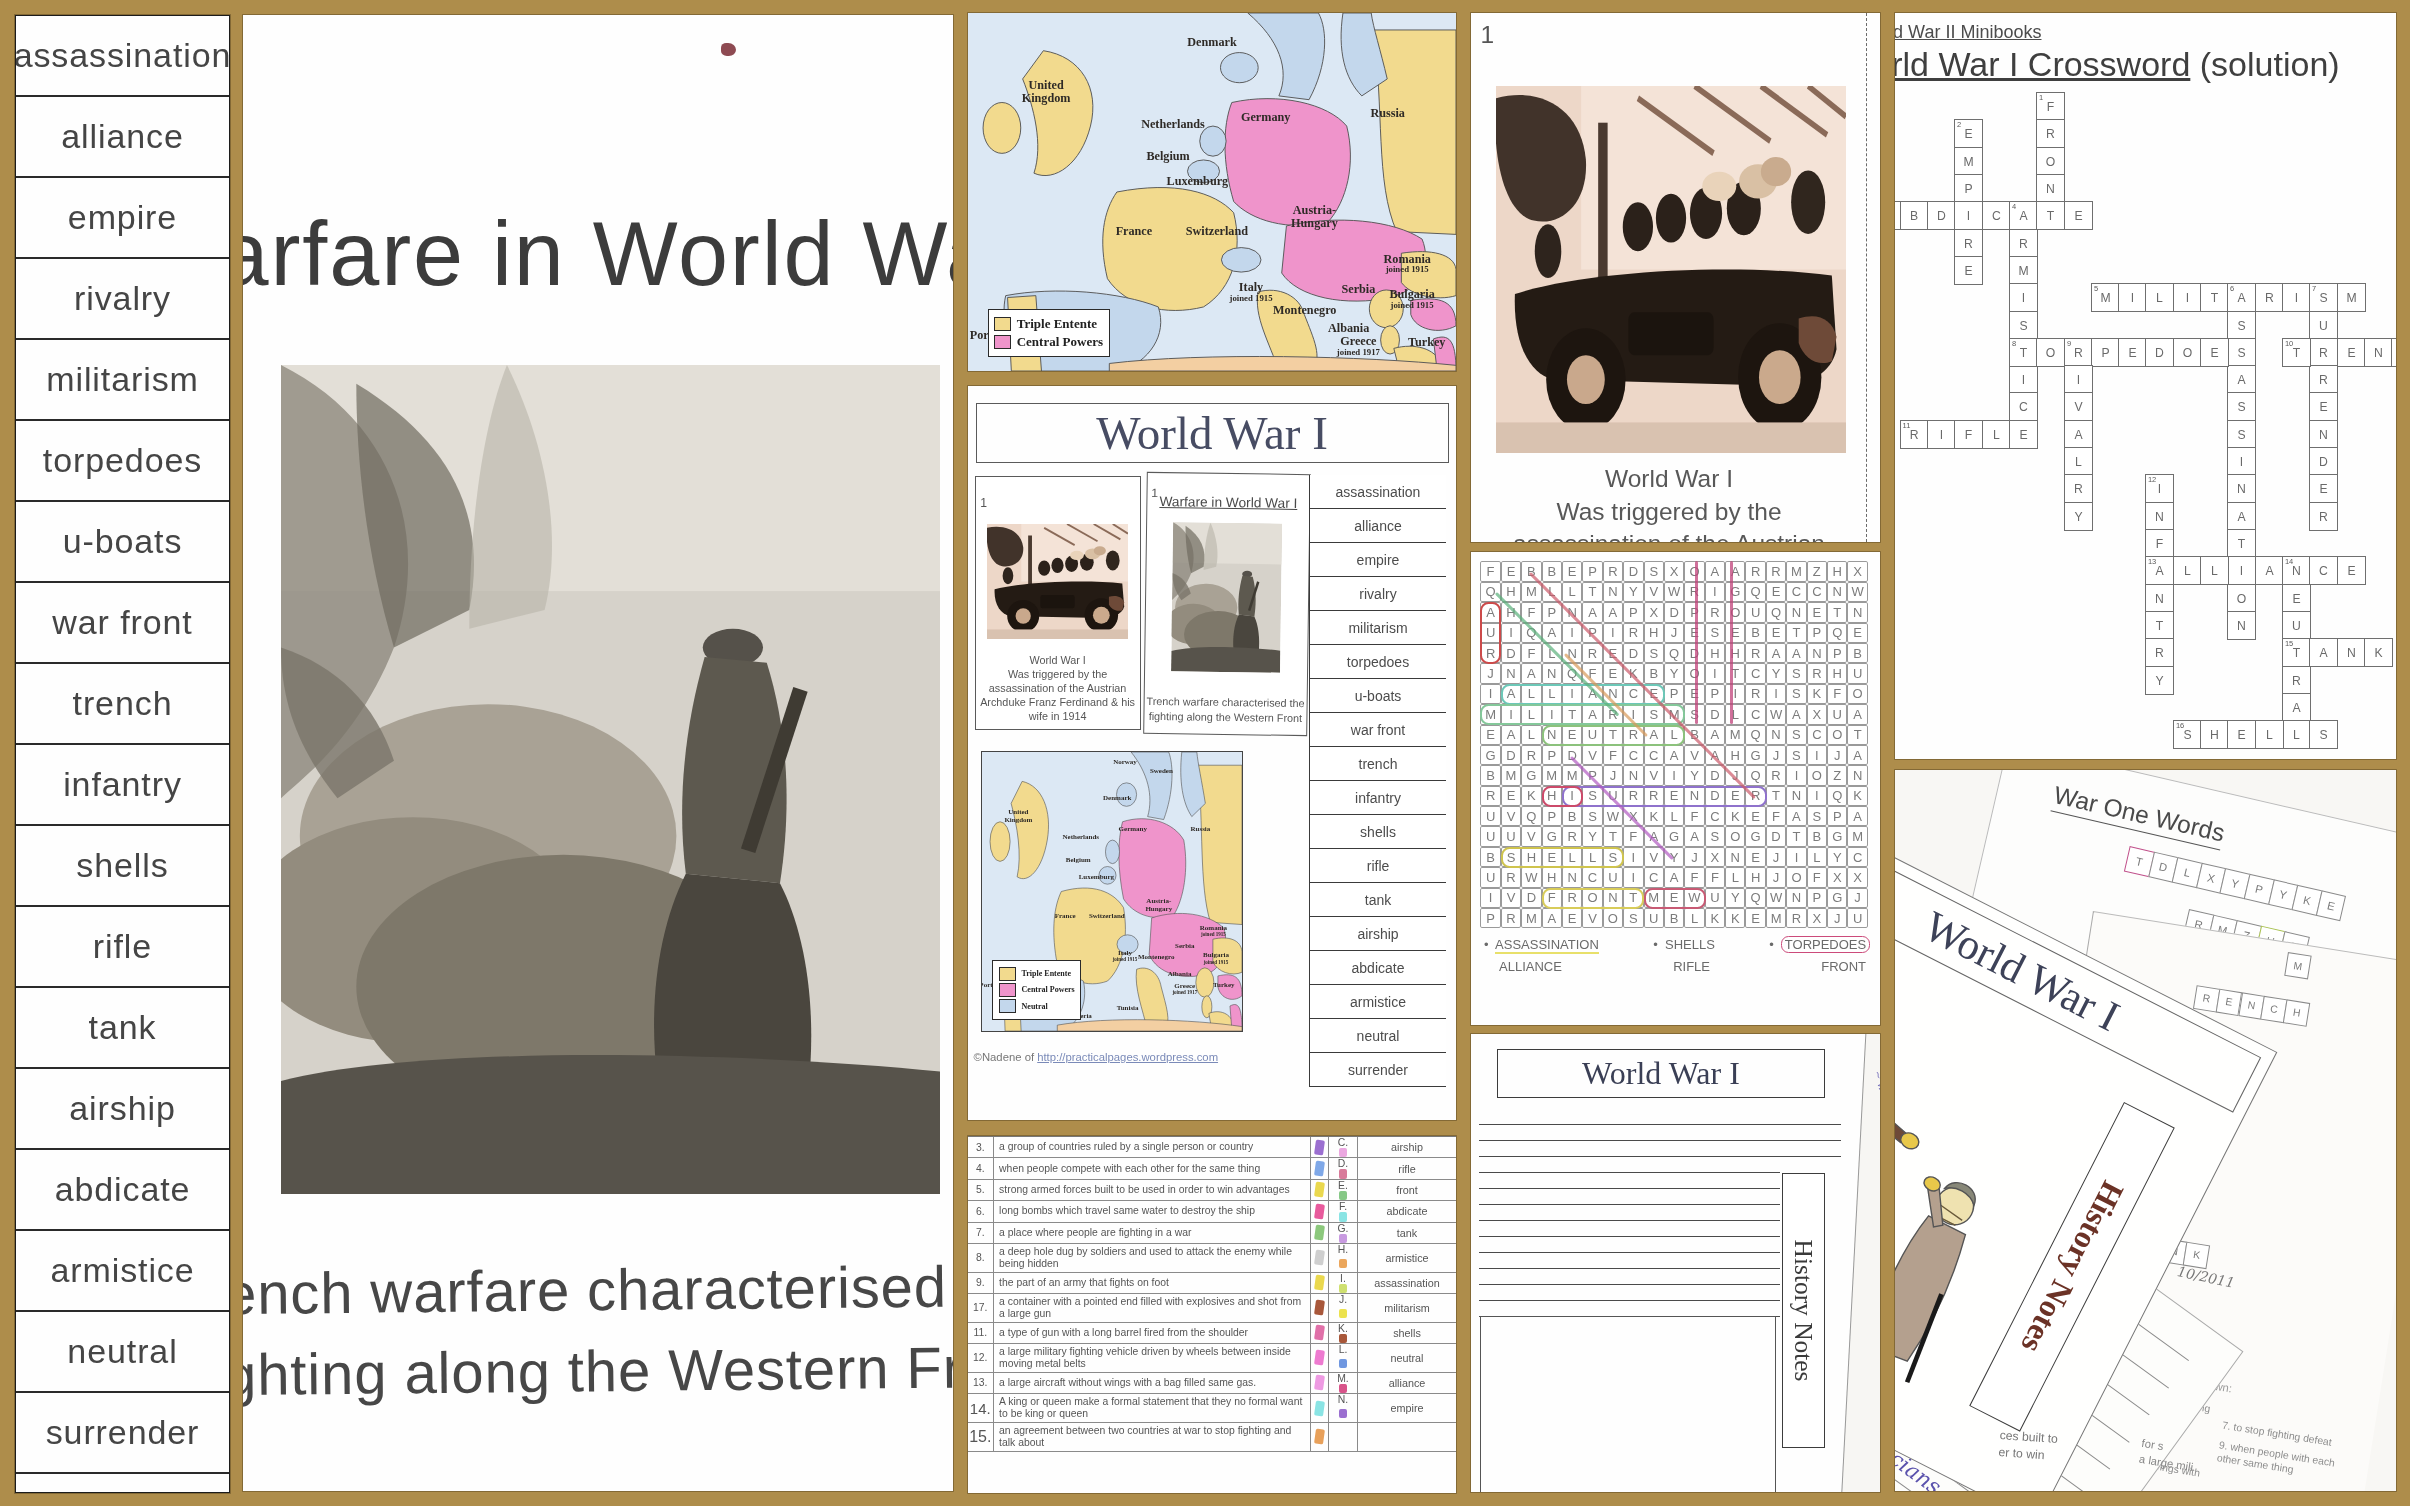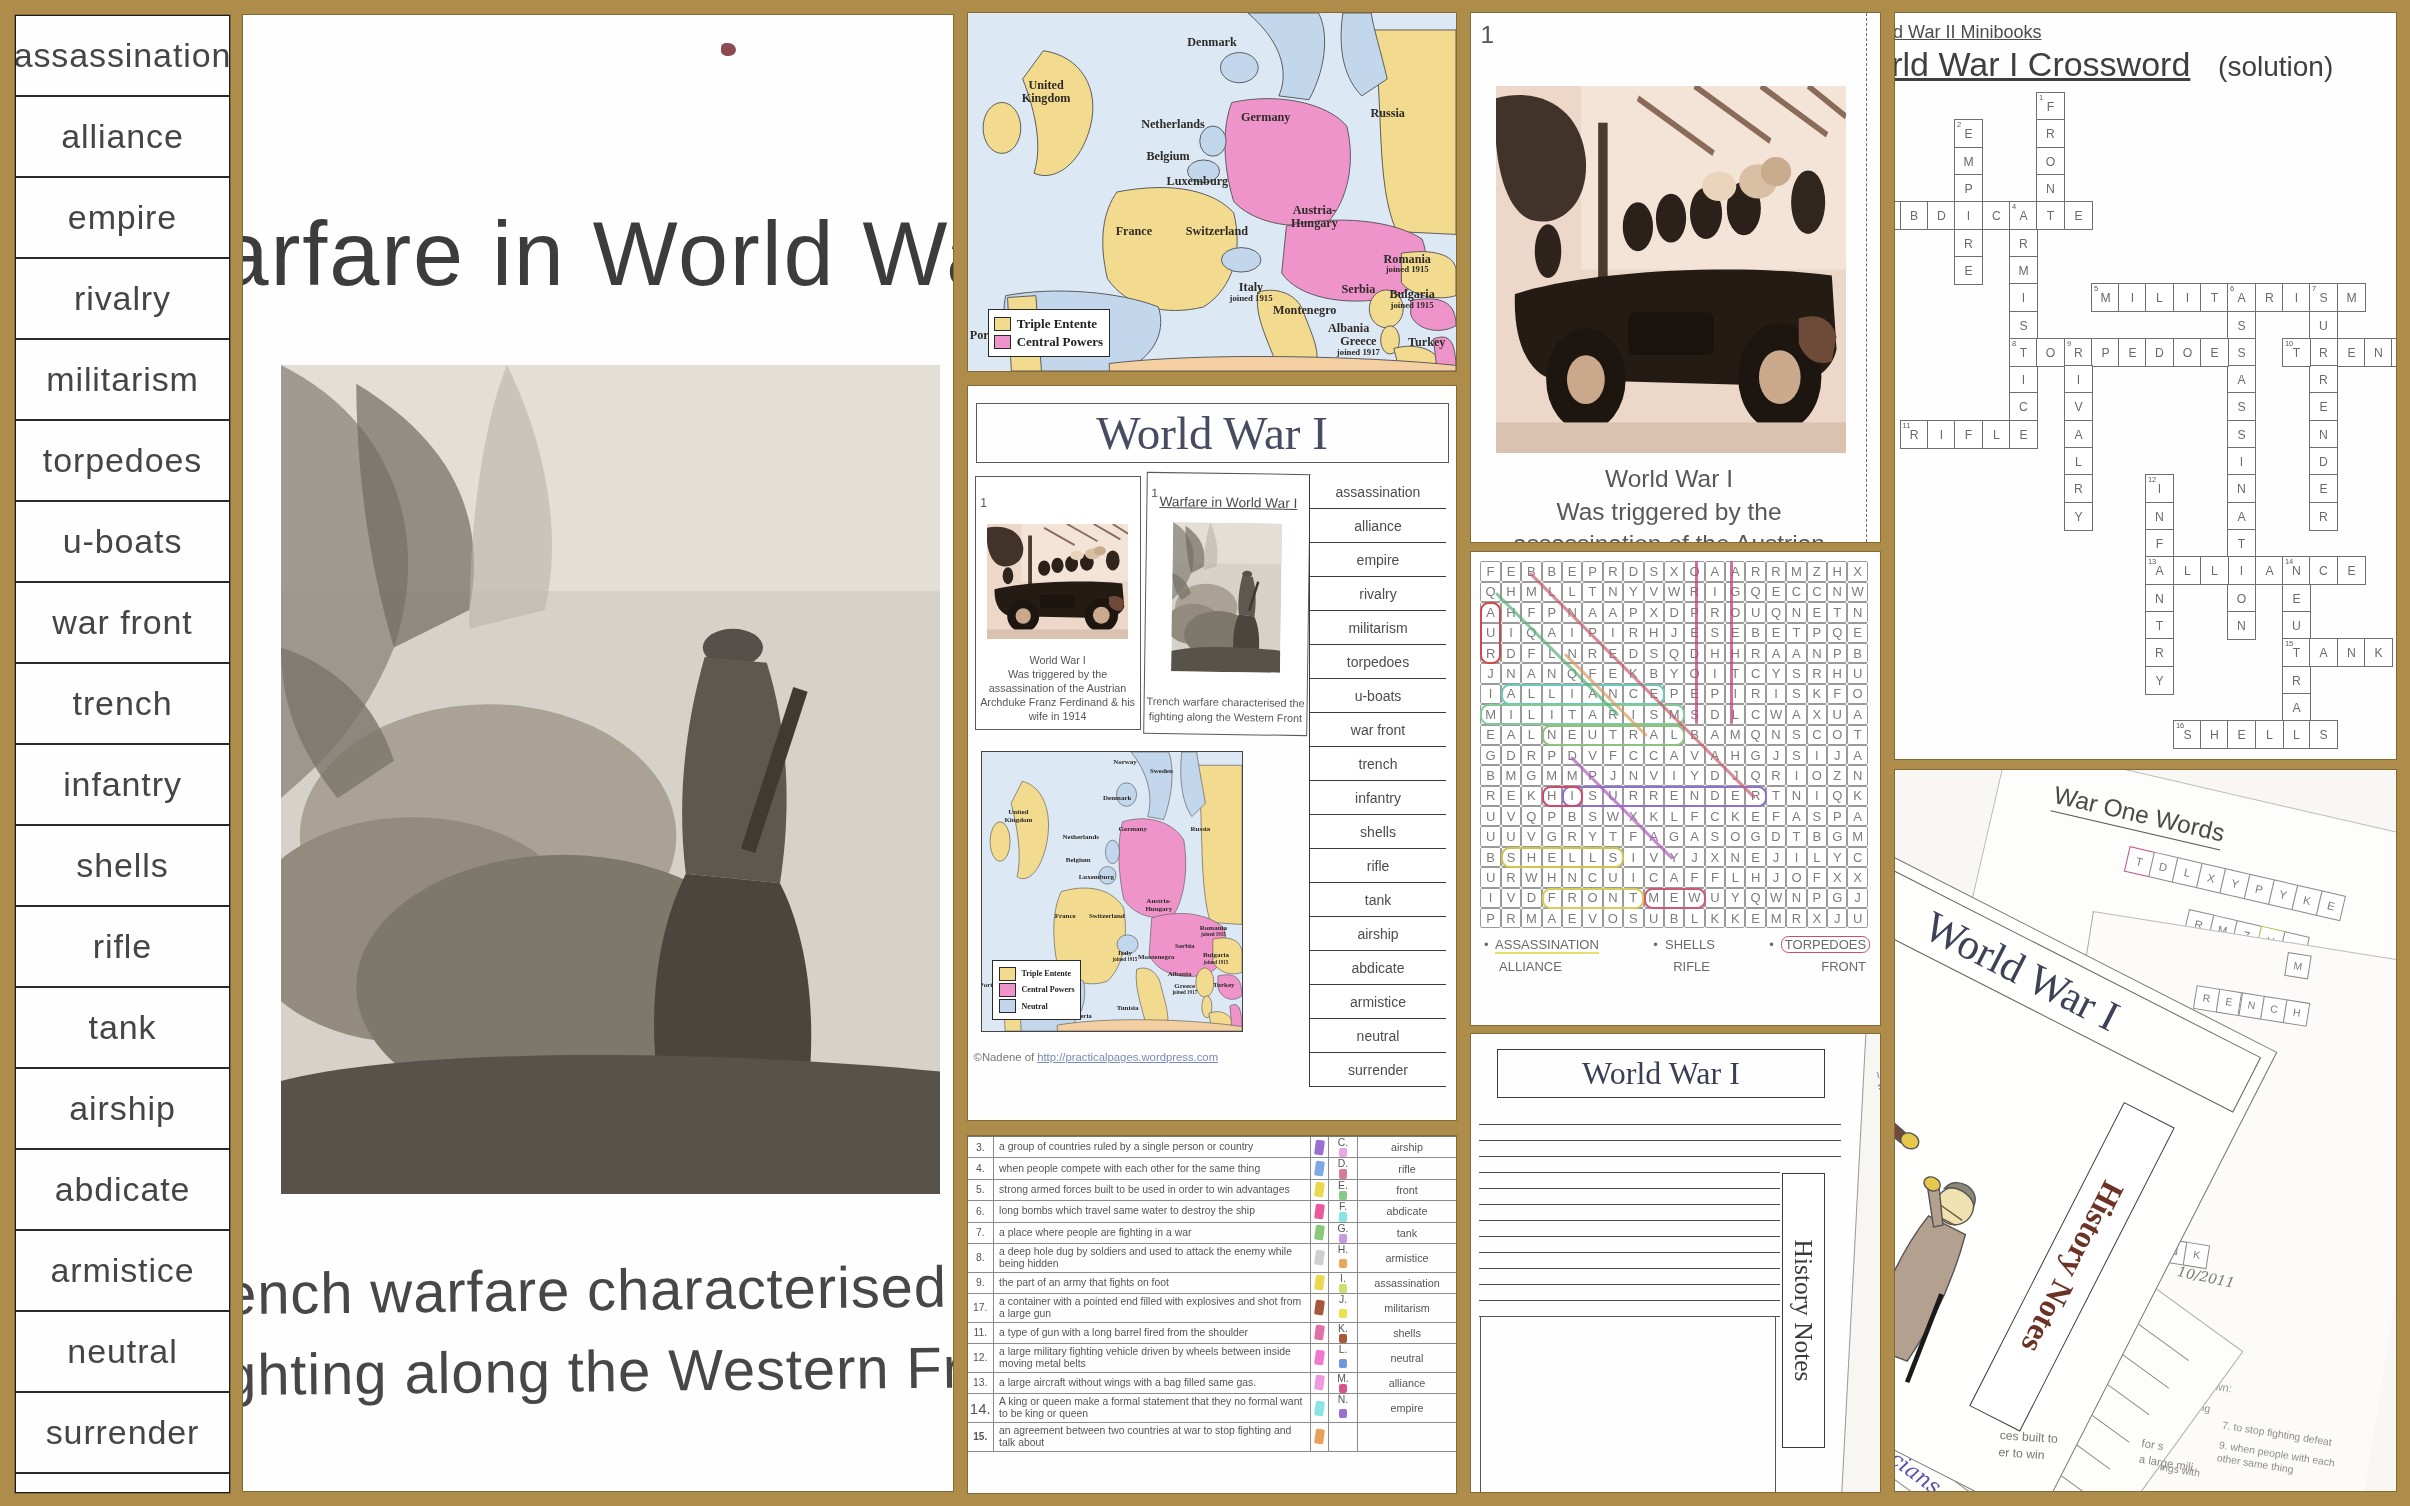--- a/index.html
+++ b/index.html
@@ -907,7 +907,7 @@
   <div id="crossword" class="panel" style="left:1895px;top:13px;width:501px;height:746px;">
     <div class="thin" style="position:absolute;left:-1.9px;top:9.4px;font-size:18px;text-decoration:underline;color:#4c4c4c;">d War II Minibooks</div>
     <div style="position:absolute;left:-3.8px;top:32px;white-space:nowrap;">
-      <span class="thin" style="font-size:34px;text-decoration:underline;color:#3f3f3f;">rld War I Crossword</span><span class="thin" style="font-size:28px;color:#3f3f3f;padding-left:20px;"> (solution)</span>
+      <span class="thin" style="font-size:34px;text-decoration:underline;color:#3f3f3f;">rld War I Crossword</span><span class="thin" style="font-size:34px;color:#3f3f3f;"> (solution)</span>
     </div>
     <div id="cw-grid" style="position:absolute;left:0;top:0;">
         <div class="cw-cell" style="left: 141px; top: 79px;">F<span class="cw-num">1</span></div>

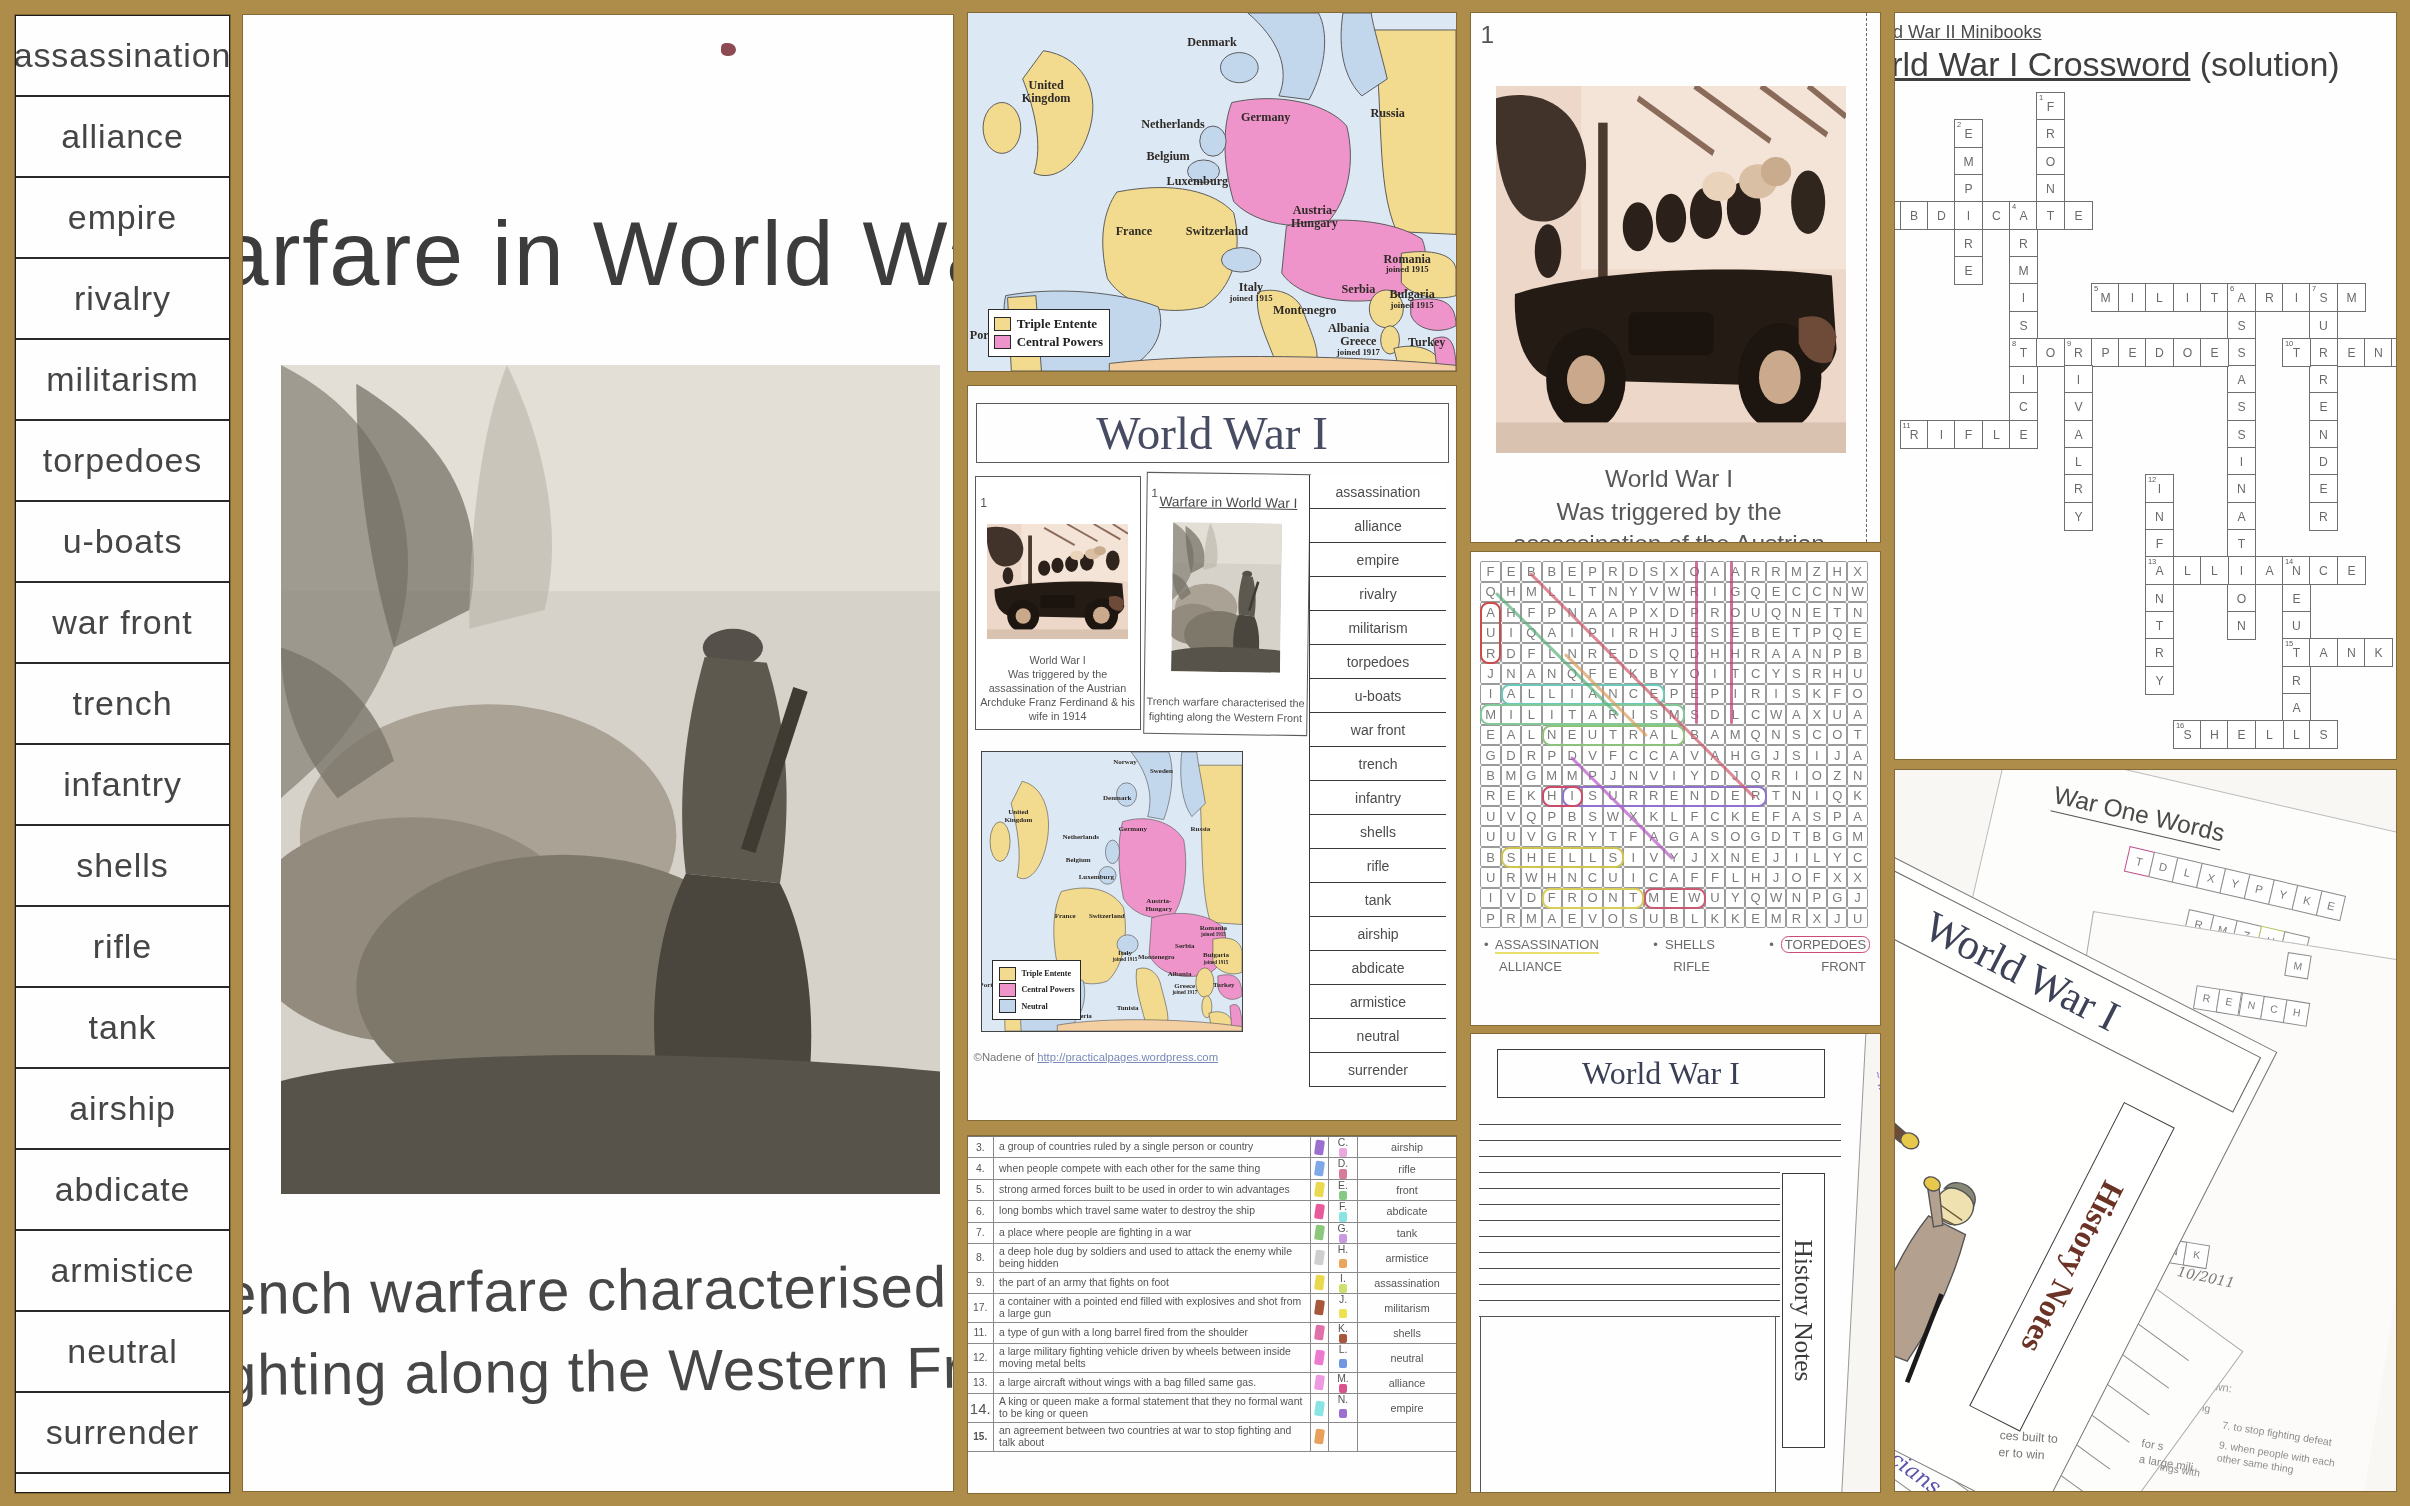--- a/index.html
+++ b/index.html
@@ -453,7 +453,7 @@
         <div class="def-cell" style="width: 98px; justify-content: center; font-size: 10.8px; border-right: none;">empire</div>
       </div>
       <div class="def-row">
-        <div class="def-cell" style="width: 24.5px; justify-content: center; font-size: 10px; font-weight: bold;">15.</div>
+        <div class="def-cell" style="width: 24.5px; justify-content: center; font-size: 16px;">15.</div>
         <div class="def-cell" style="flex: 1 1 0%; padding: 1.9px 5.6px; font-size: 10.4px; line-height: 1.15;">an agreement between two countries at war to stop fighting and talk about</div>
         <div class="def-cell" style="width: 17px;">
           <div class="chip" style="background: rgb(232, 160, 90); transform: rotate(8deg);"></div>

